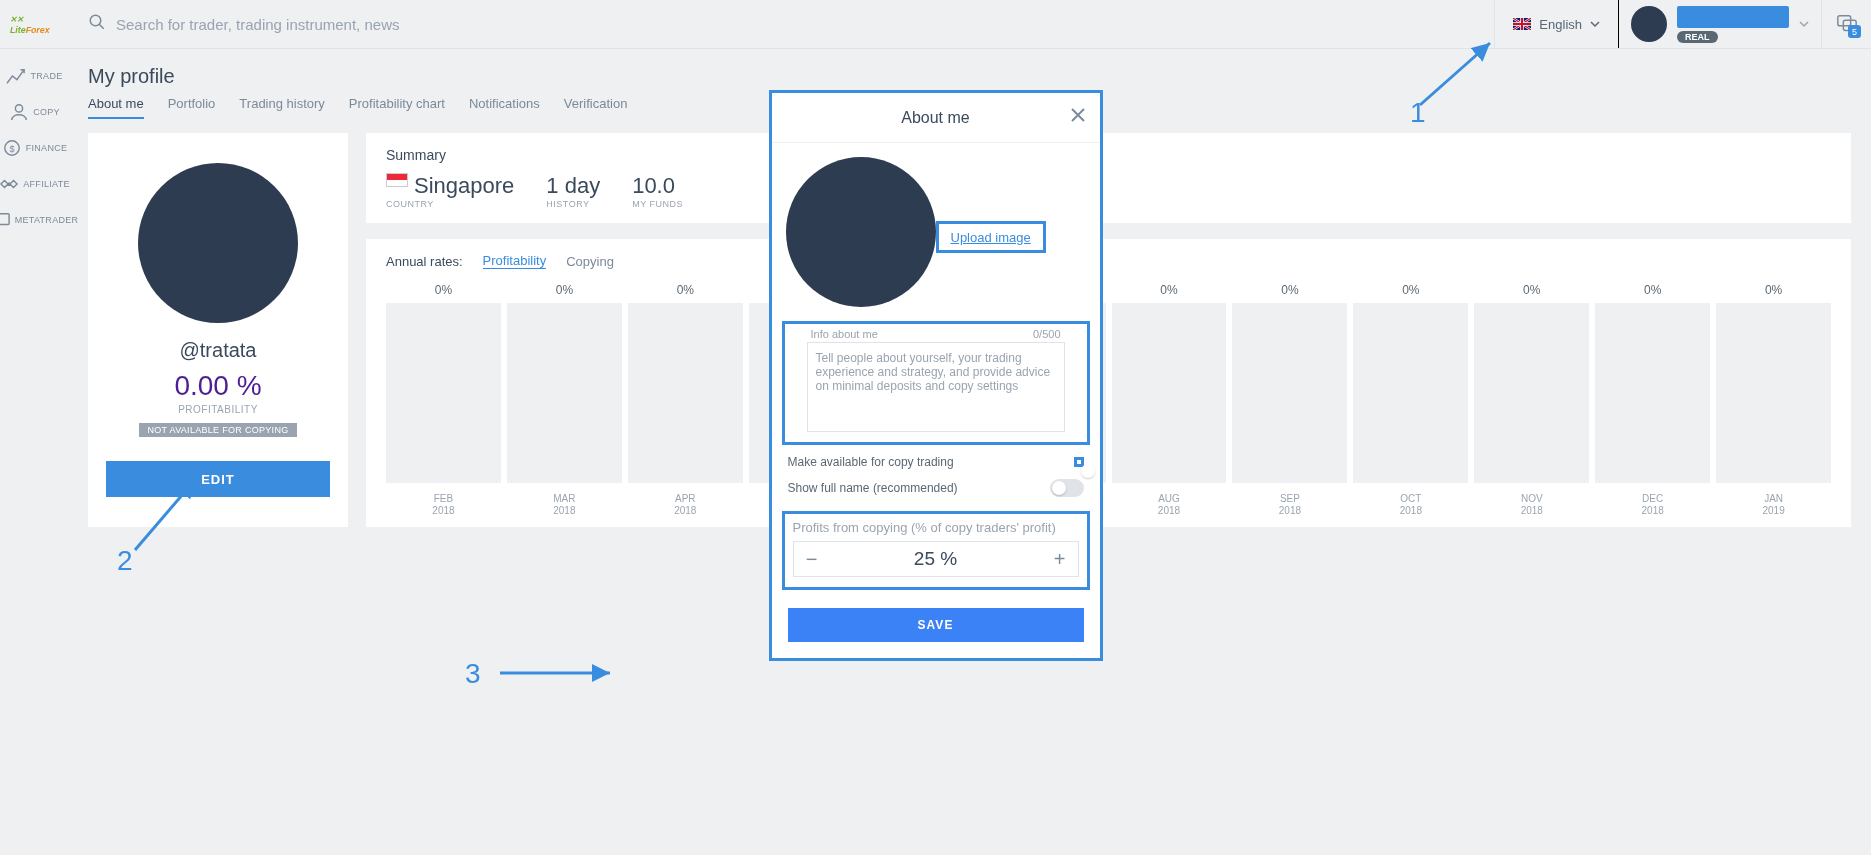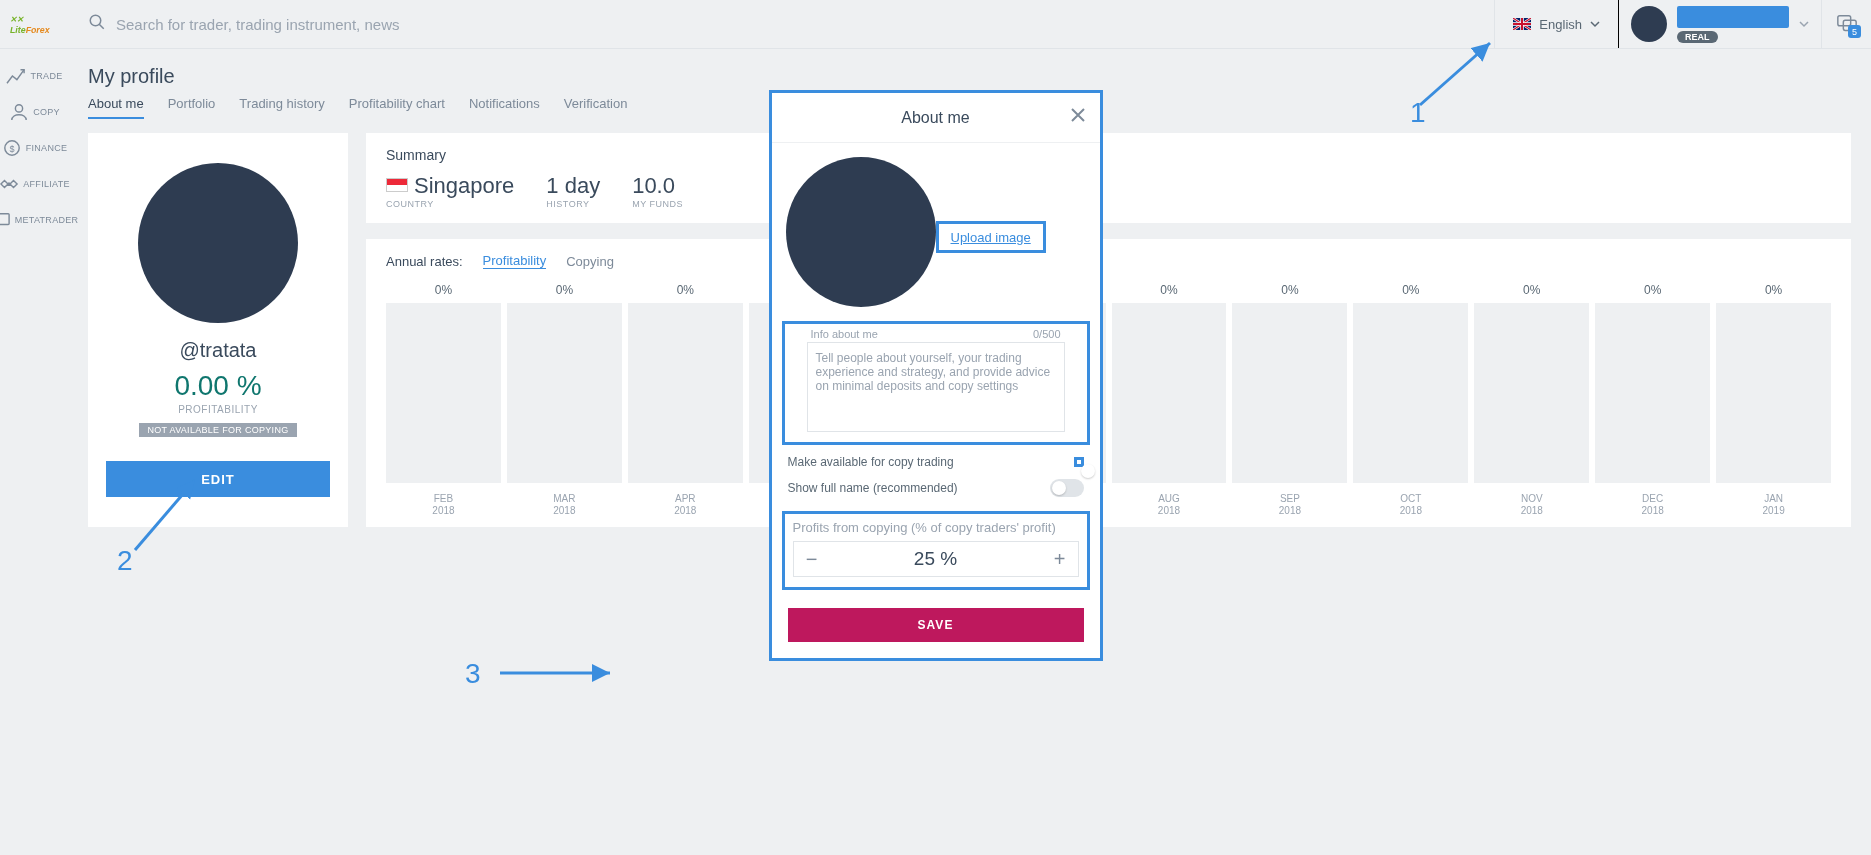--- a/index.html
+++ b/index.html
@@ -211,7 +211,7 @@
         <h3>Summary</h3>
         <div class="summary-row">
           <div class="stat">
-            <div style="display:flex;align-items:center;gap:6px;">
+            <div style="display:flex;gap:6px;">
               <div class="flag-sm"></div>
               <span class="val">Singapore</span>
             </div>

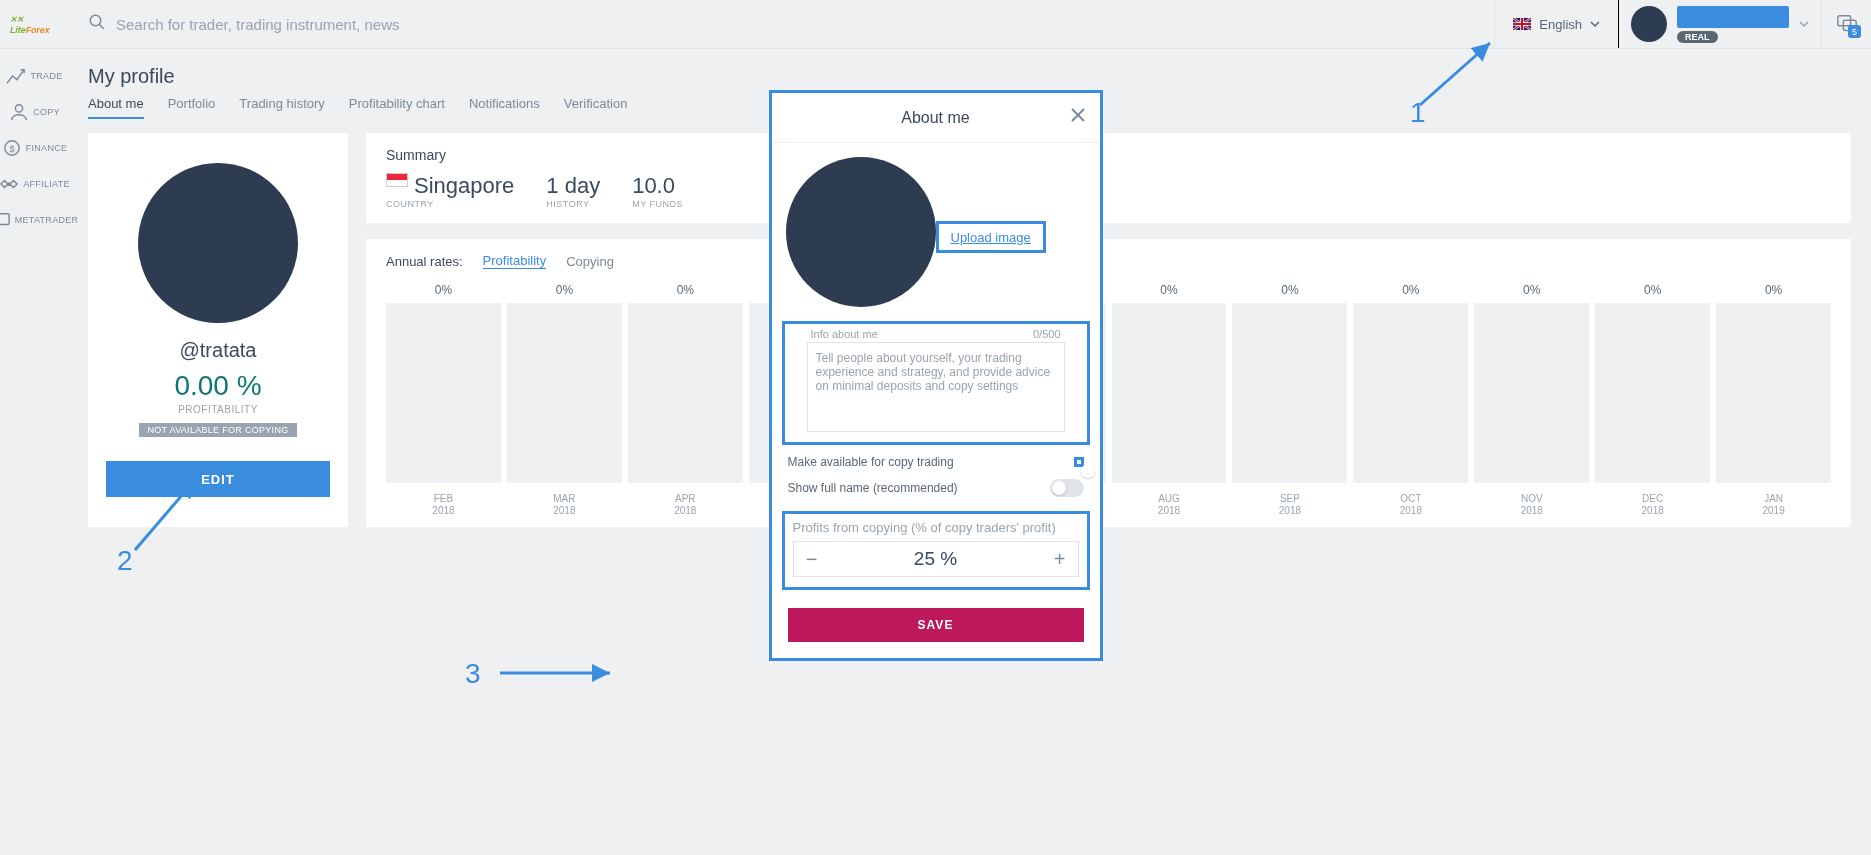--- a/index.html
+++ b/index.html
@@ -41,7 +41,7 @@
 .profile-card { width:260px; background:#fff; display:flex; flex-direction:column; align-items:center; padding: 30px 18px 18px; }
 .avatar-lg { width:160px; height:160px; border-radius:50%; background:#2e3c51; }
 .username { font-size:20px; color:#3a4a5c; margin-top:16px; }
-.prof-val { font-size:28px; color:#0f766e; margin-top:8px; font-weight:400;}
+.prof-val { font-size:28px; color:#4c1d95; margin-top:8px; font-weight:400;}
 .prof-lbl { font-size:10px; color:#9aa4b0; letter-spacing:0.5px; margin-top:2px; }
 .not-avail { background:#9aa4b0; color:#fff; font-size:9px; padding:2px 8px; margin-top:8px; letter-spacing:0.3px; }
 .edit-btn { width:100%; background:#3a8dde; color:#fff; border:none; height:36px; font-size:13px; font-weight:bold; letter-spacing:1px; margin-top:24px; cursor:pointer; }

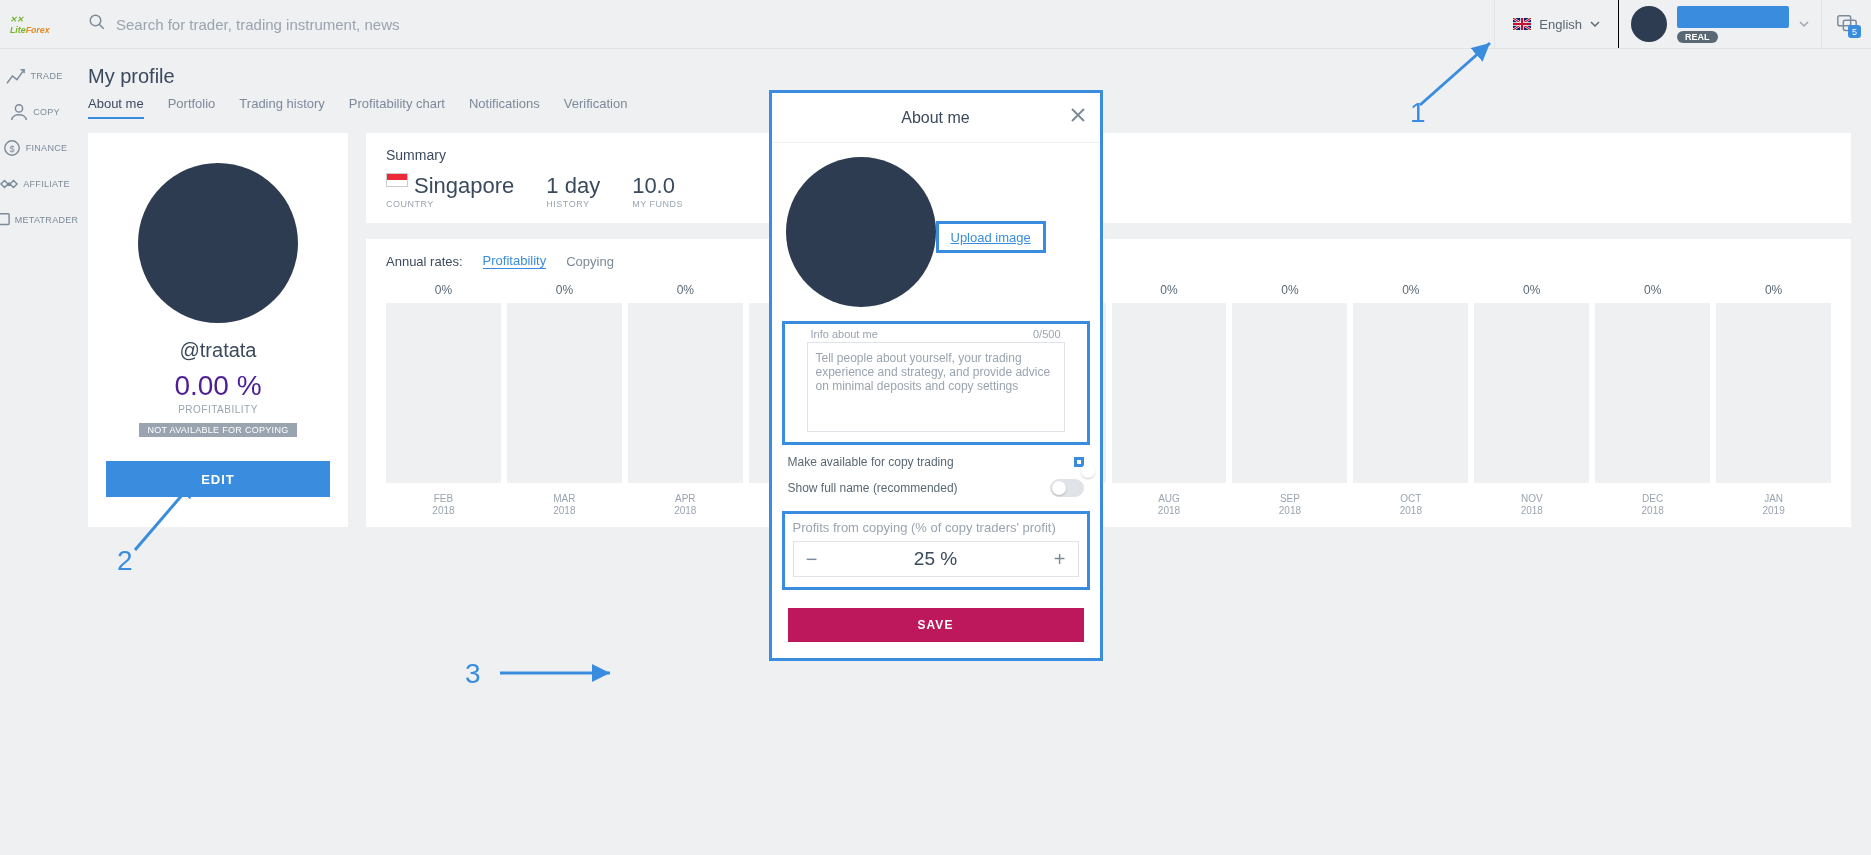--- a/index.html
+++ b/index.html
@@ -94,7 +94,7 @@
 .step-btn { width:36px; display:flex; align-items:center; justify-content:center; font-size:20px; color:#7d8a99; cursor:pointer; height:100%; }
 .step-val { flex:1; text-align:center; font-size:19px; color:#3a4a5c; }
 
-.save-btn { display:block; width: calc(100% - 32px); margin: 18px 16px 6px; background:#be185d; color:#fff; border:none; height:34px; font-size:12px; font-weight:bold; letter-spacing:1px; cursor:pointer; }
+.save-btn { display:block; width: calc(100% - 32px); margin: 18px 16px 6px; background:#3b82f6; color:#fff; border:none; height:34px; font-size:12px; font-weight:bold; letter-spacing:1px; cursor:pointer; }
 
 
 .anno { position:absolute; color:#3a8dde; font-size:28px; font-weight:400; z-index:60; pointer-events:none;}

